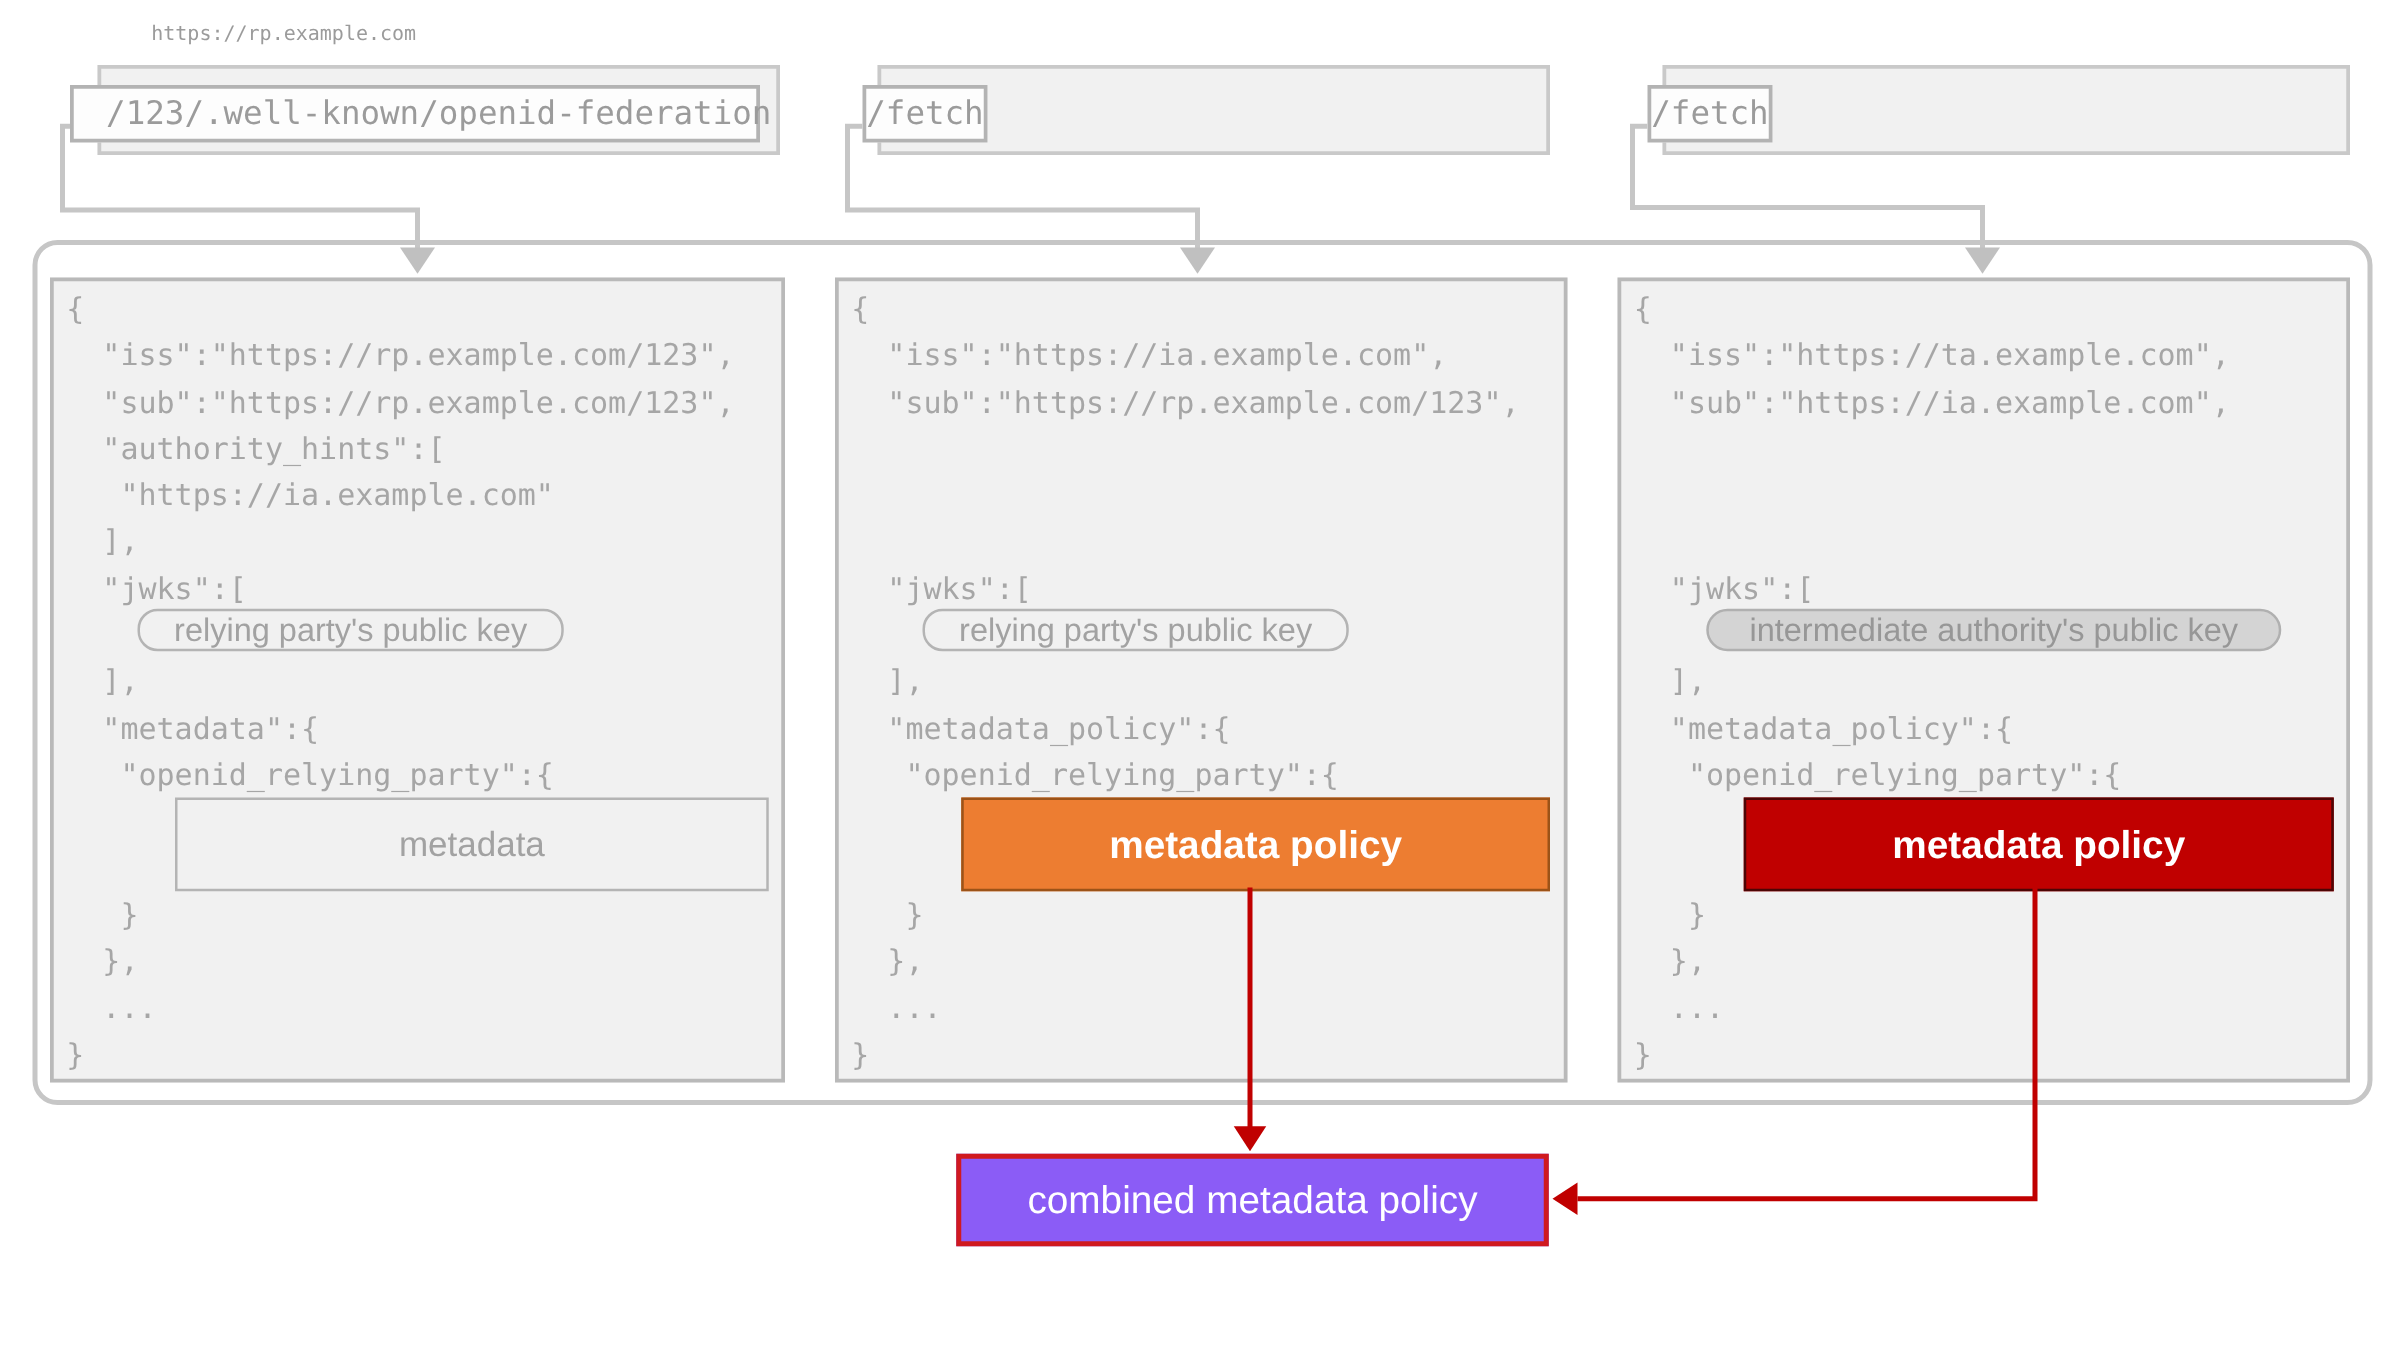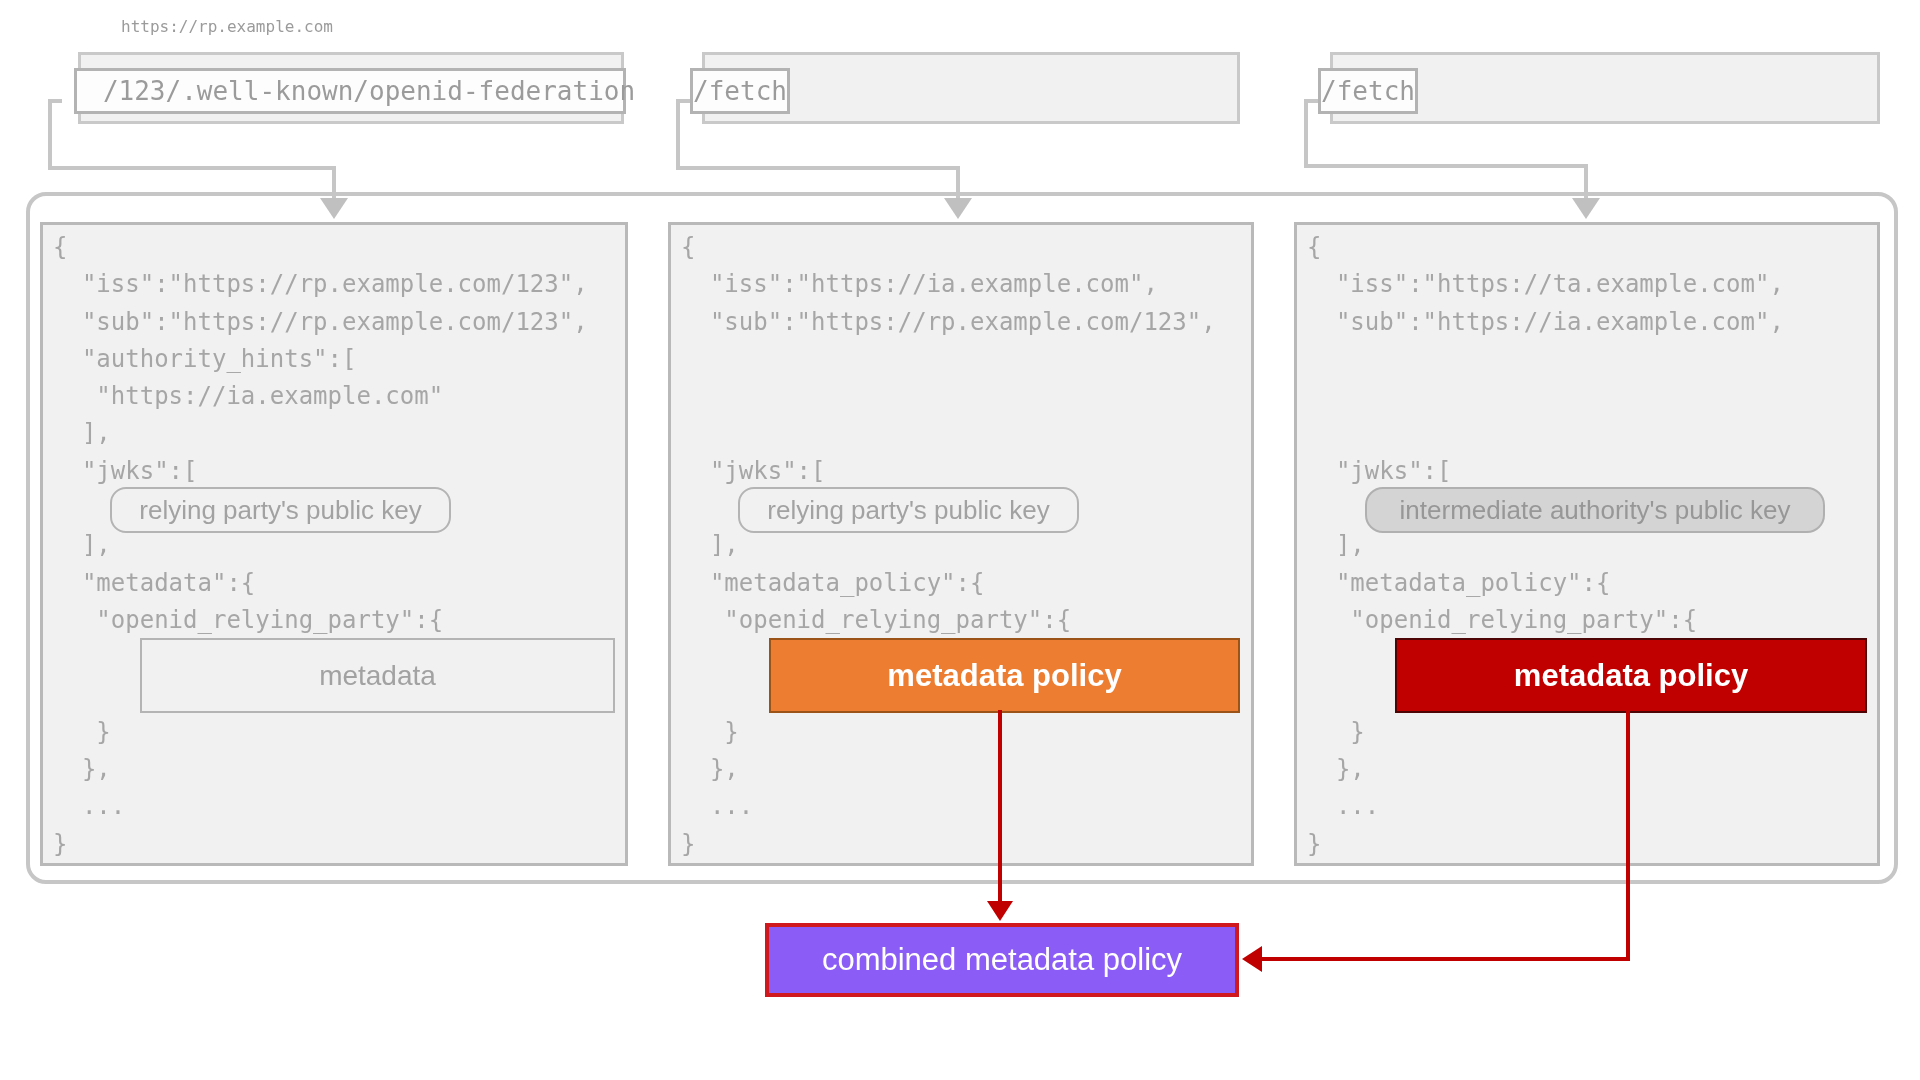--- a/index.html
+++ b/index.html
@@ -78,7 +78,7 @@
 
   <div class="server-label" style="left:78px;">https://rp.example.com</div>
   <div class="server-box" style="left:78px;width:546px;"></div>
-  <div class="endpoint-box" style="left:74px;width:552px;padding-left:38px;">/123/.well-known/openid-federation</div>
+  <div class="endpoint-box" style="left:56px;width:552px;padding-left:38px;">/123/.well-known/openid-federation</div>
 
   <div class="server-box" style="left:702px;width:538px;"></div>
   <div class="endpoint-box" style="left:690px;width:100px;">/fetch</div>

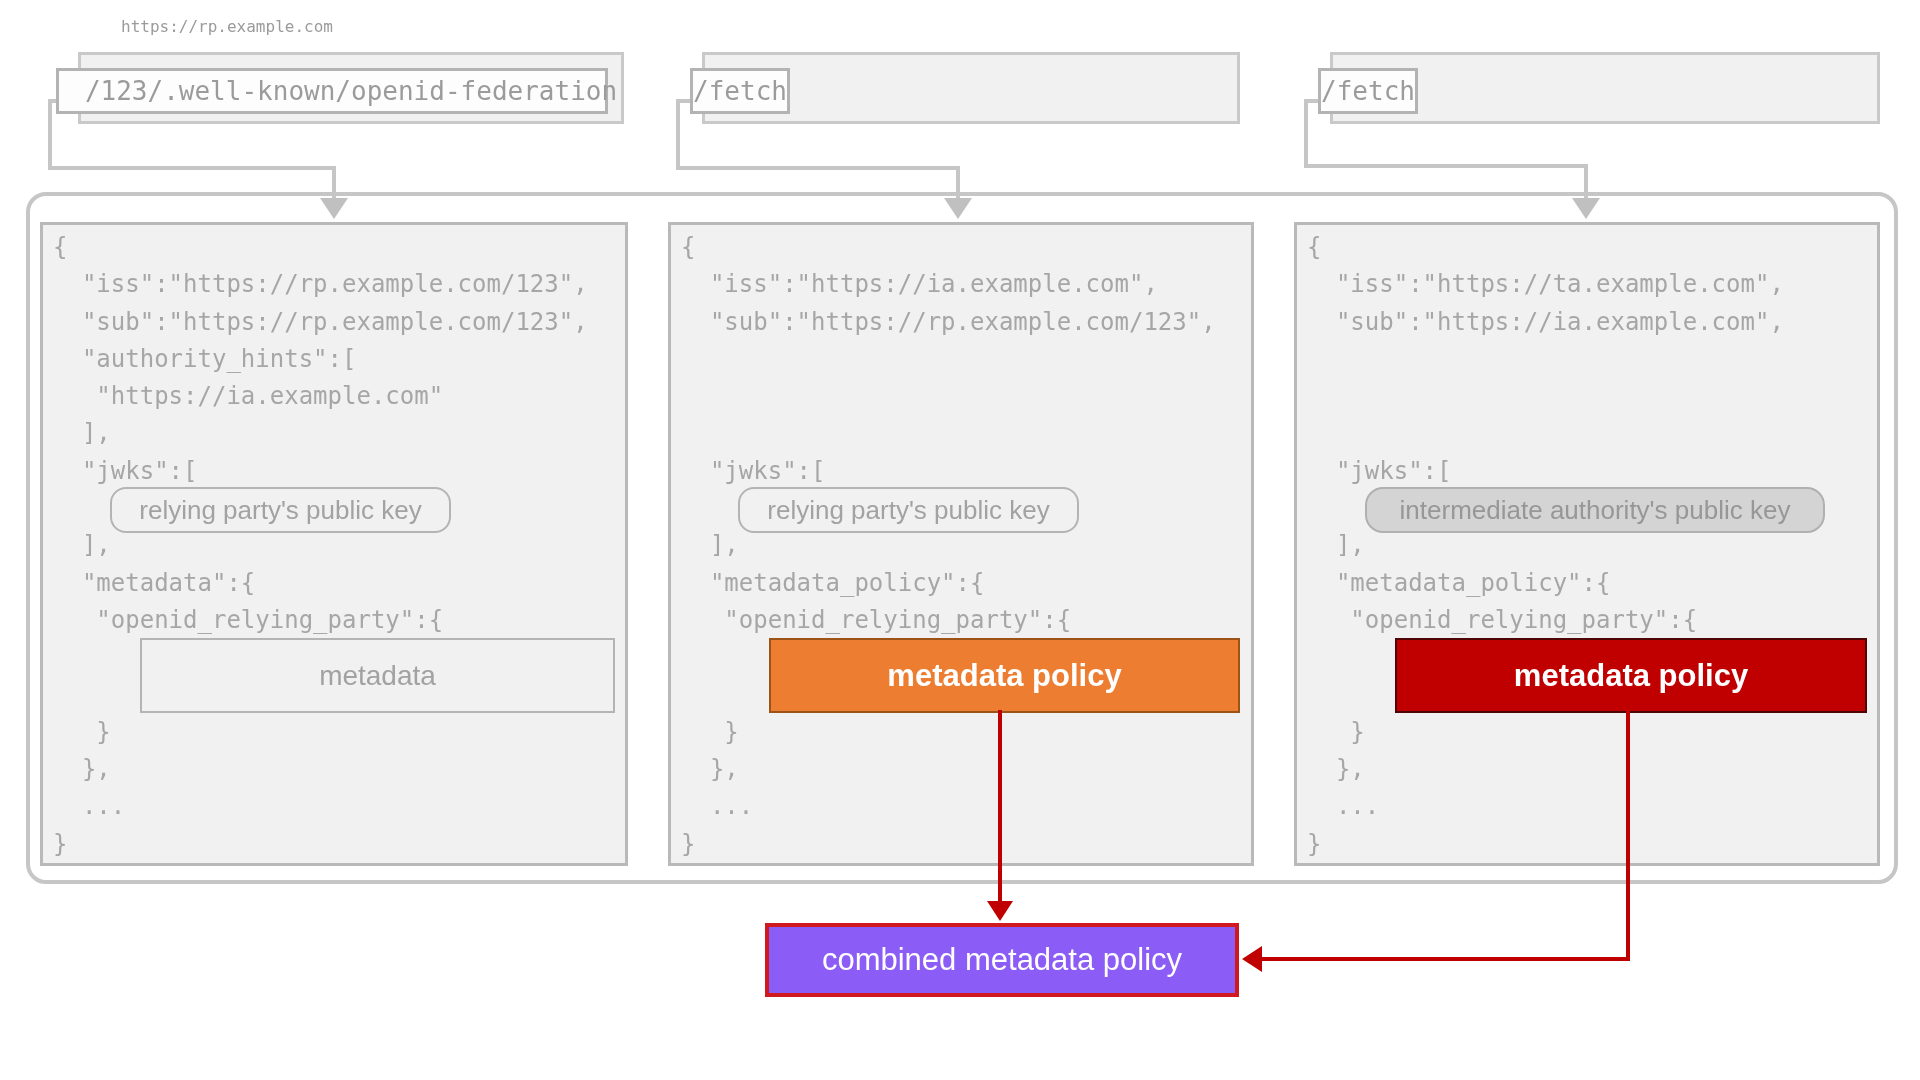--- a/index.html
+++ b/index.html
@@ -47,7 +47,7 @@
     color:#a6a6a6;white-space:pre;
   }
   .pill{
-    position:absolute;top:262px;height:46px;border:2.5px solid #b4b4b4;border-radius:16px;
+    position:absolute;top:262px;height:34px;border:2.5px solid #b4b4b4;border-radius:16px;
     box-sizing:border-box;display:flex;align-items:center;justify-content:center;
     font-size:26px;color:#a2a2a2;white-space:nowrap;z-index:3;background:transparent;
   }

